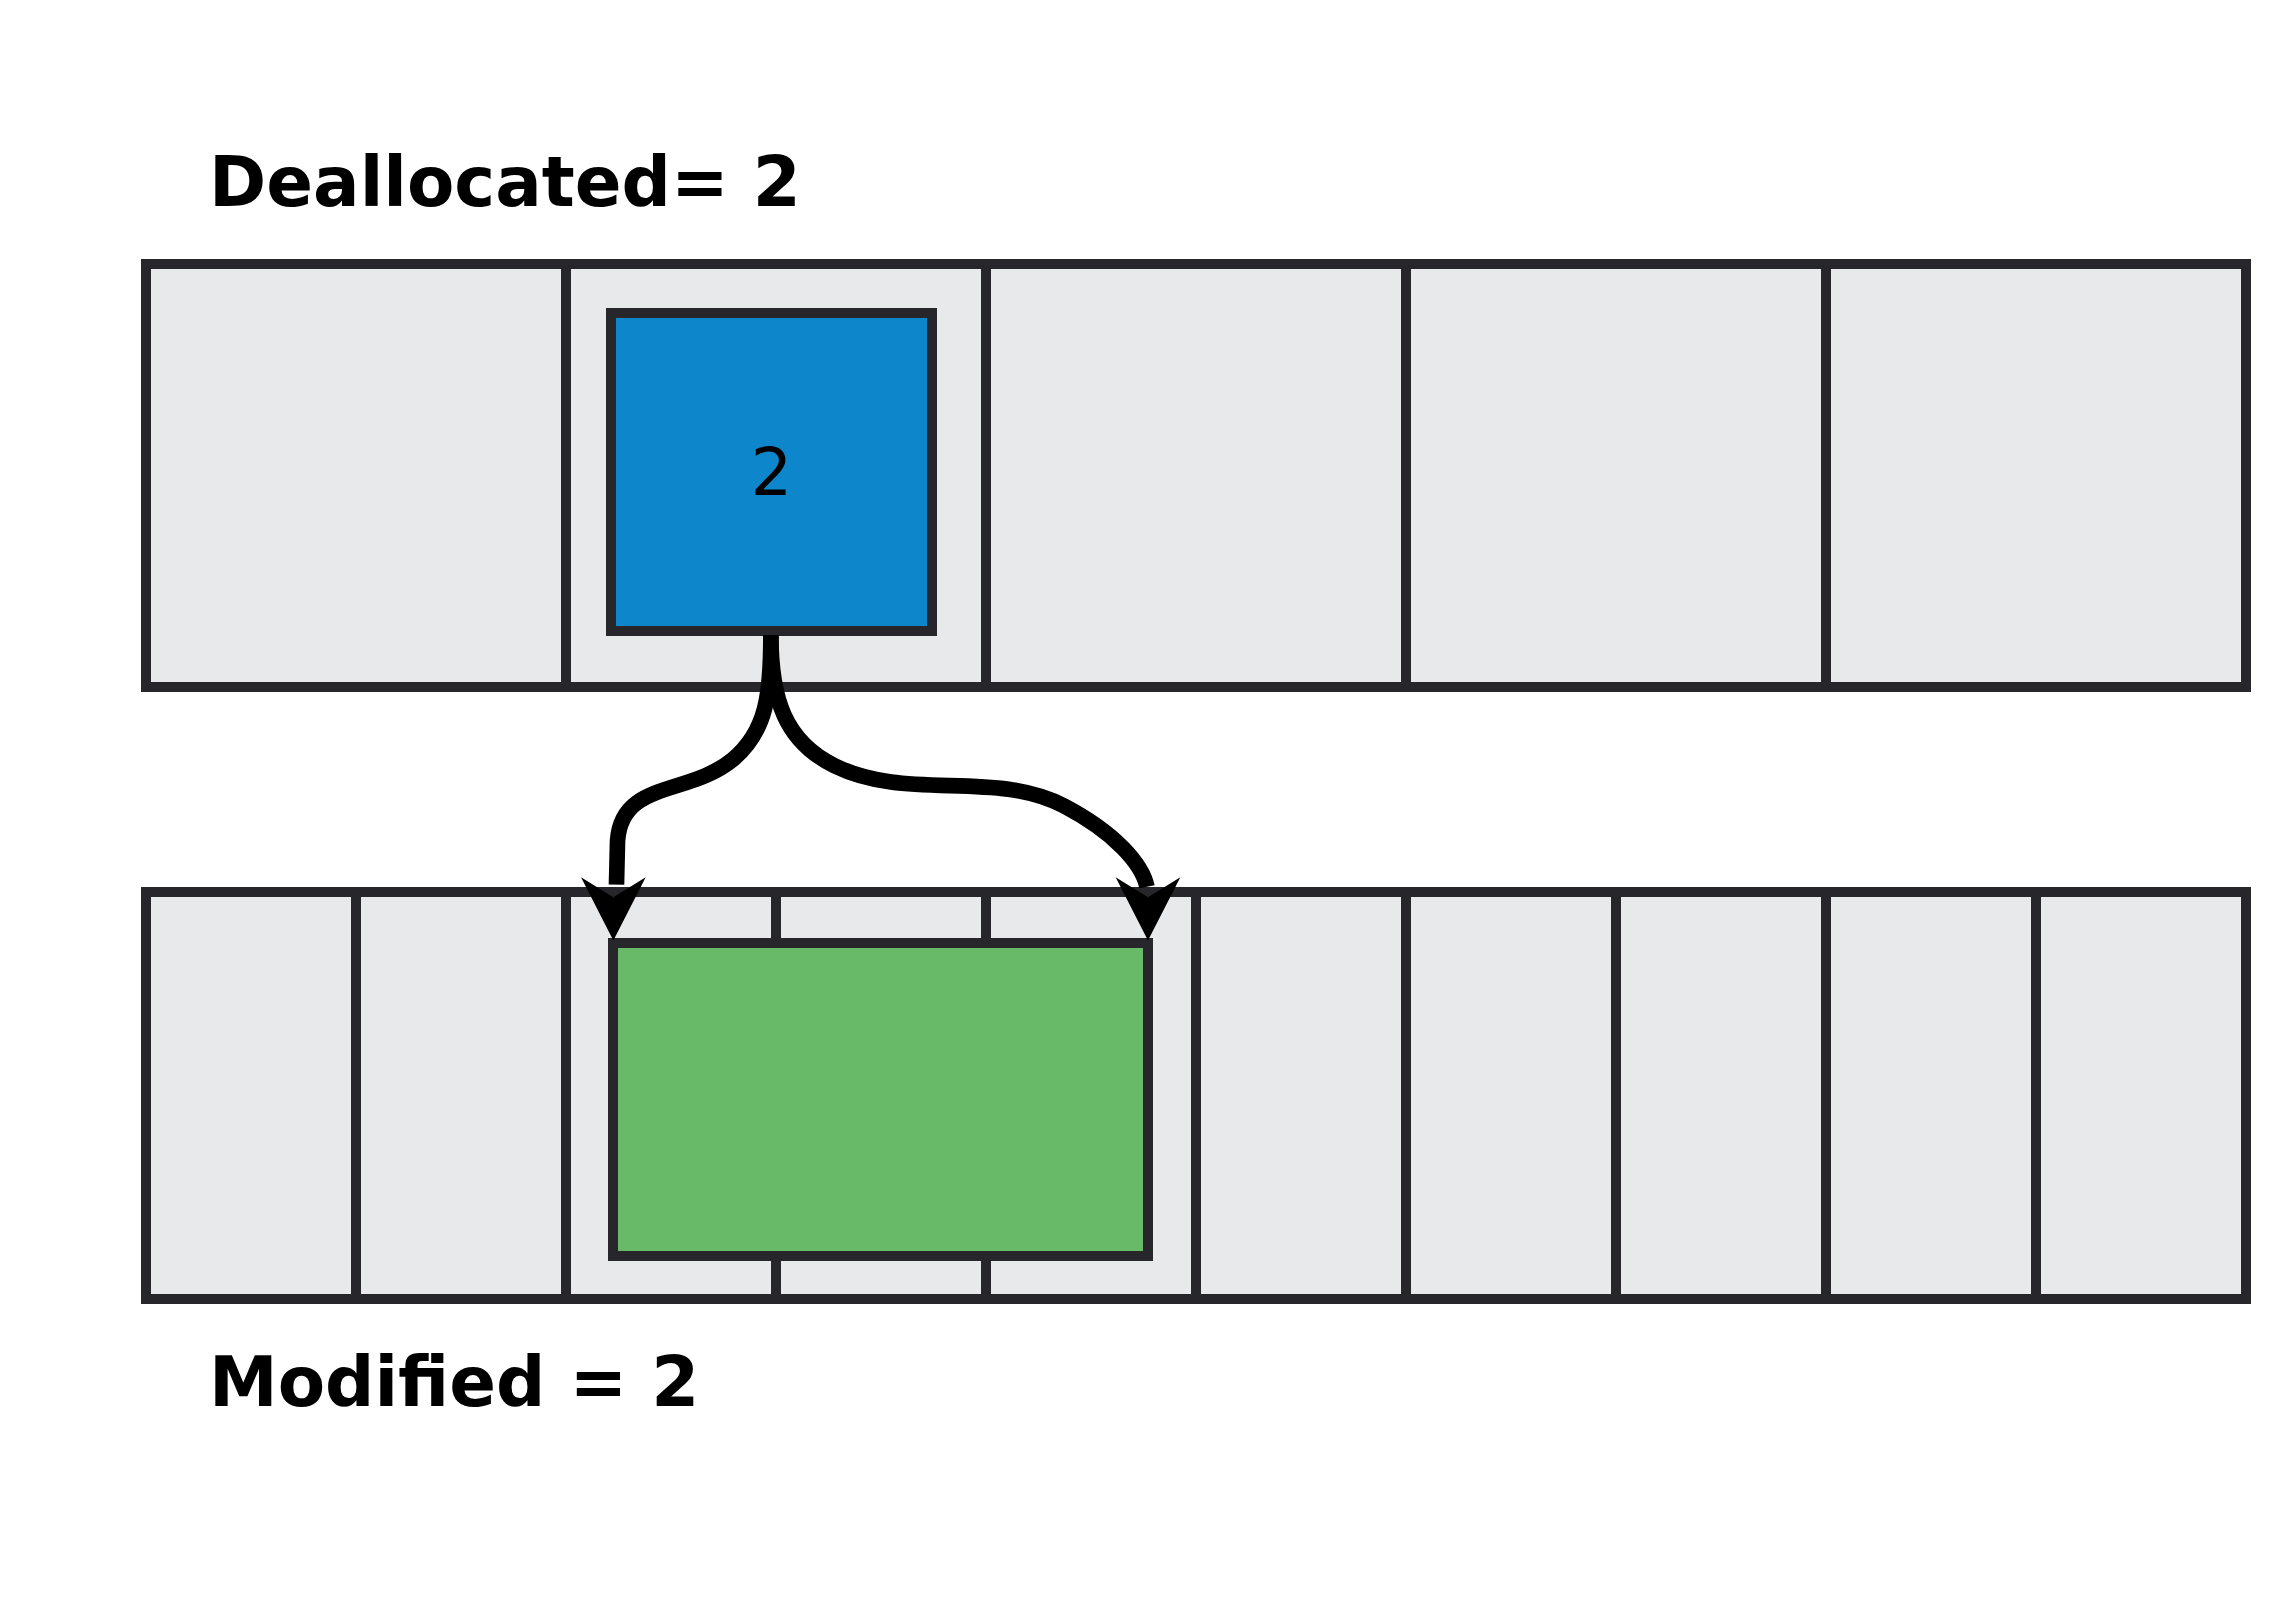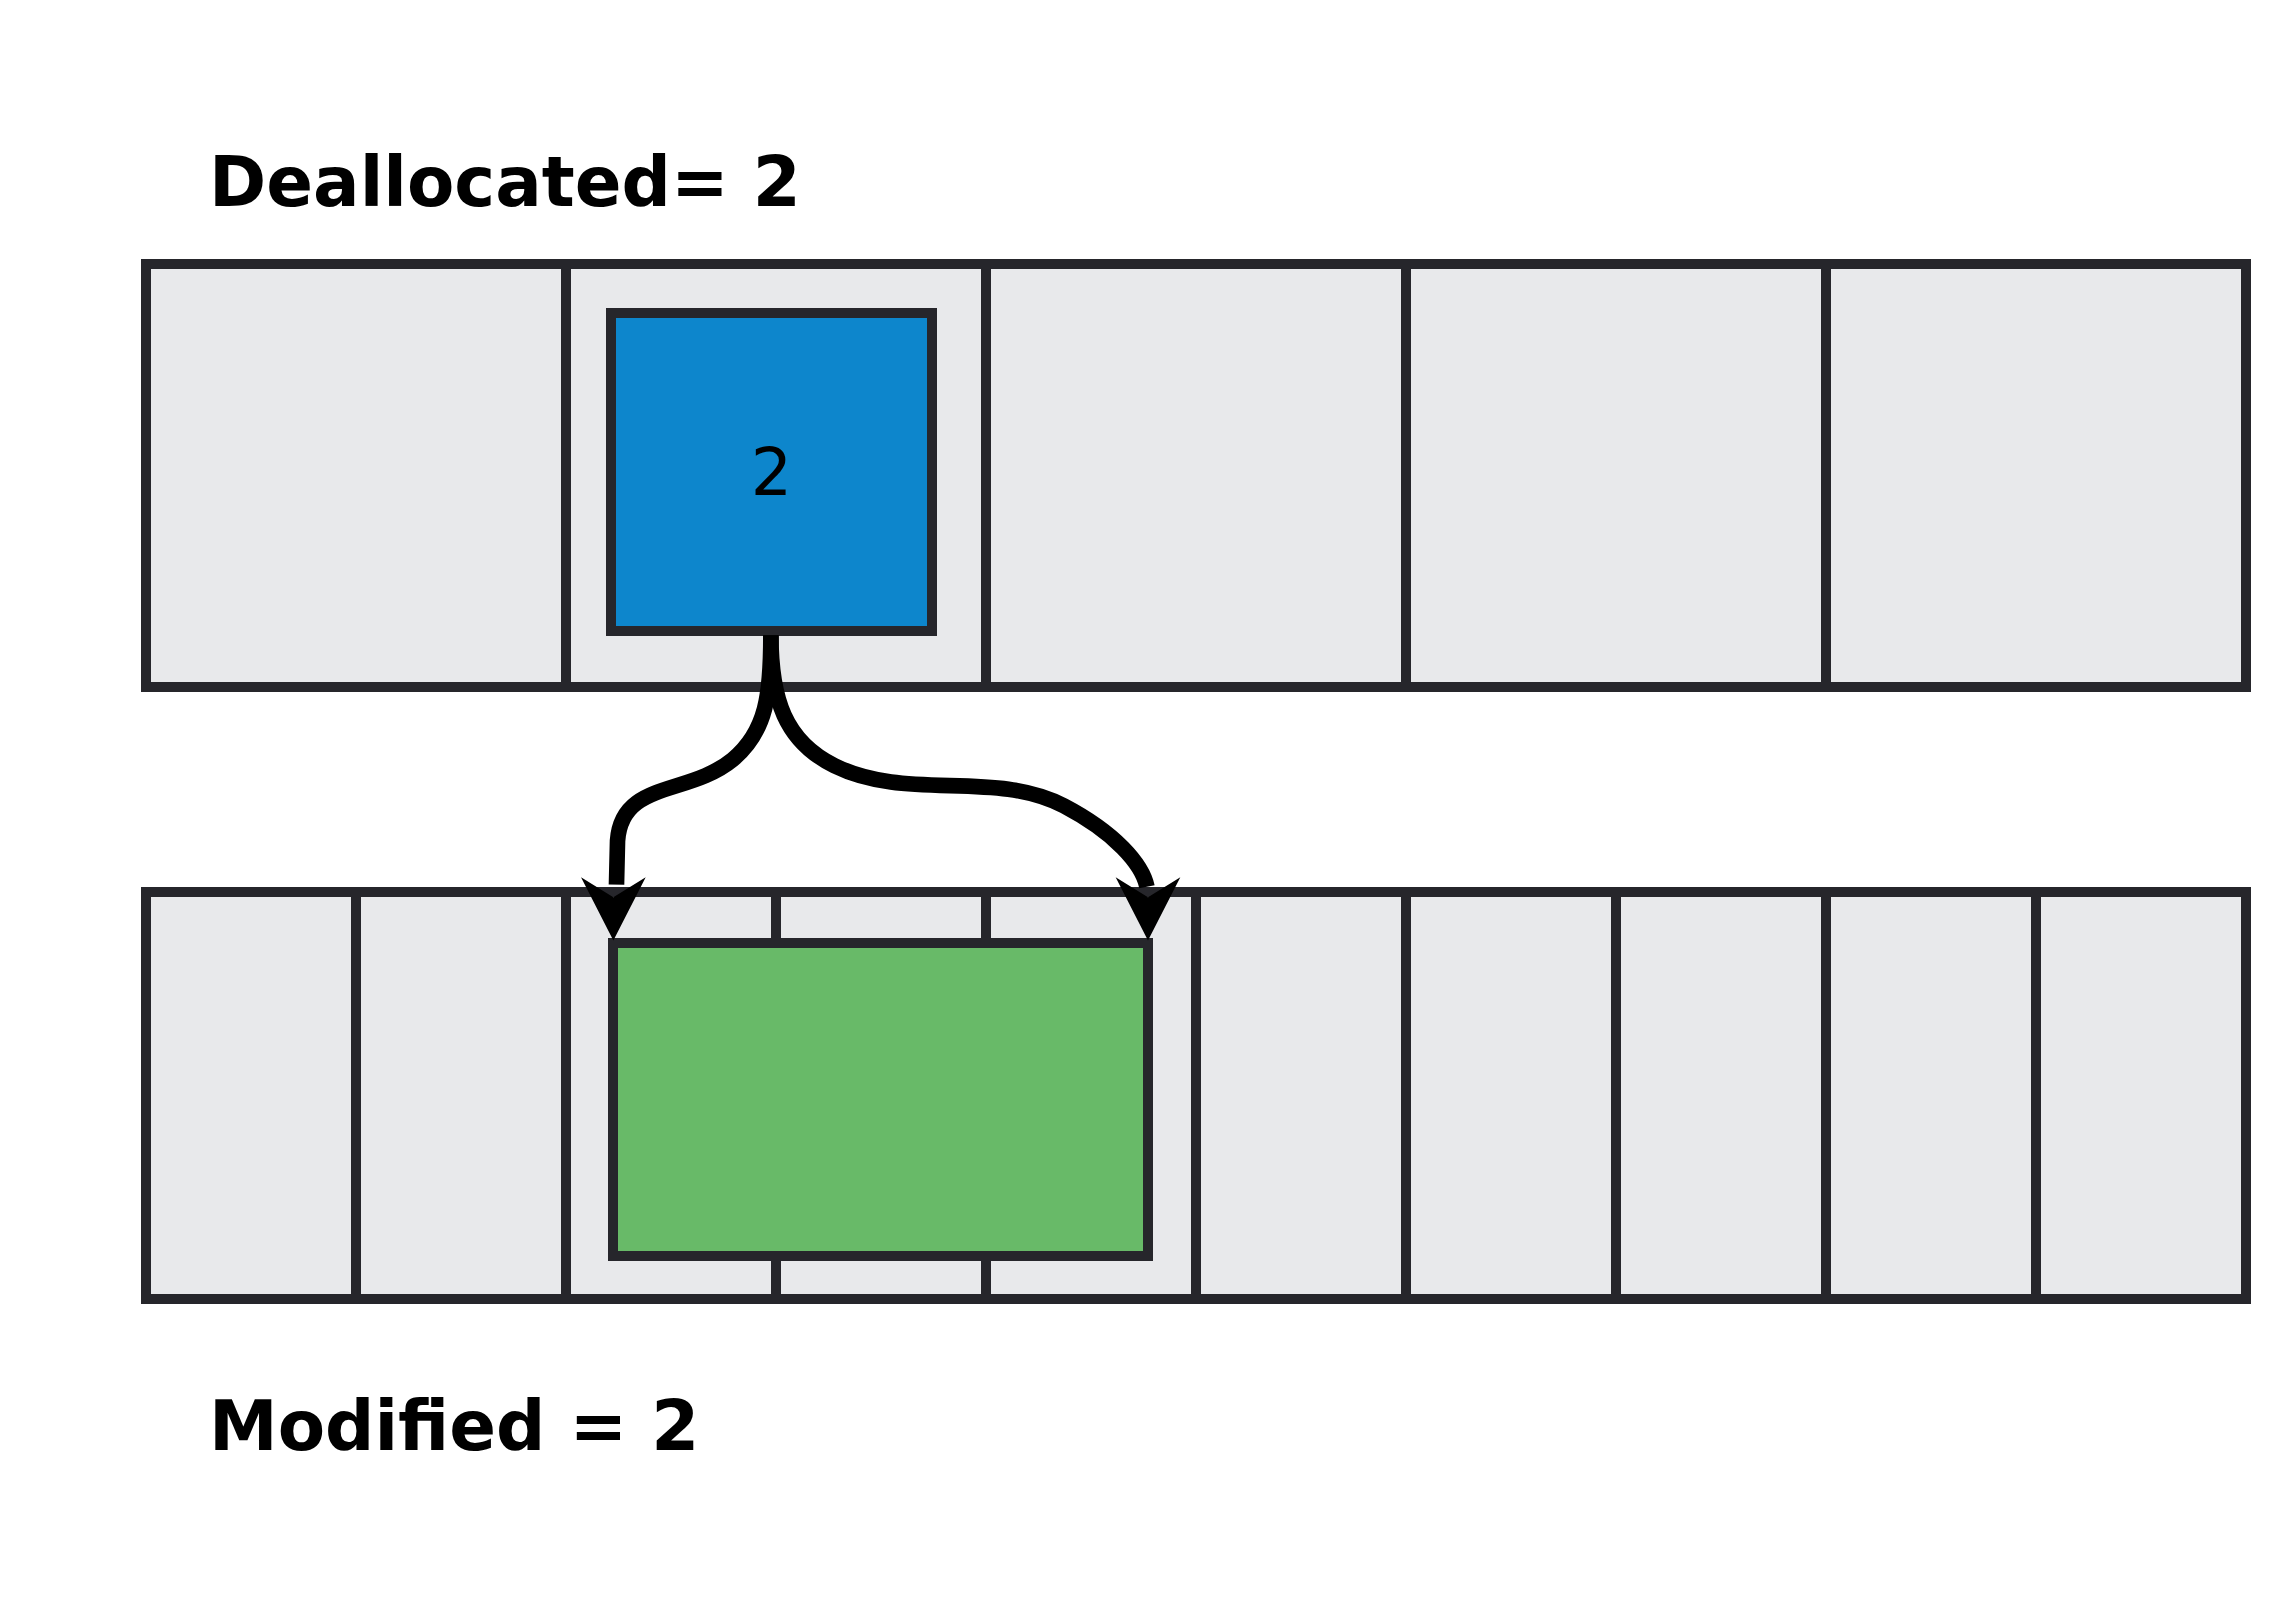--- a/index.html
+++ b/index.html
@@ -29,7 +29,7 @@
     white-space:pre;
   }
   .label-top{top:148px;}
-  .label-bottom{top:1392px;}
+  .label-bottom{top:1348px;}
   .mem-row{
     position:absolute;
     left:104px;

